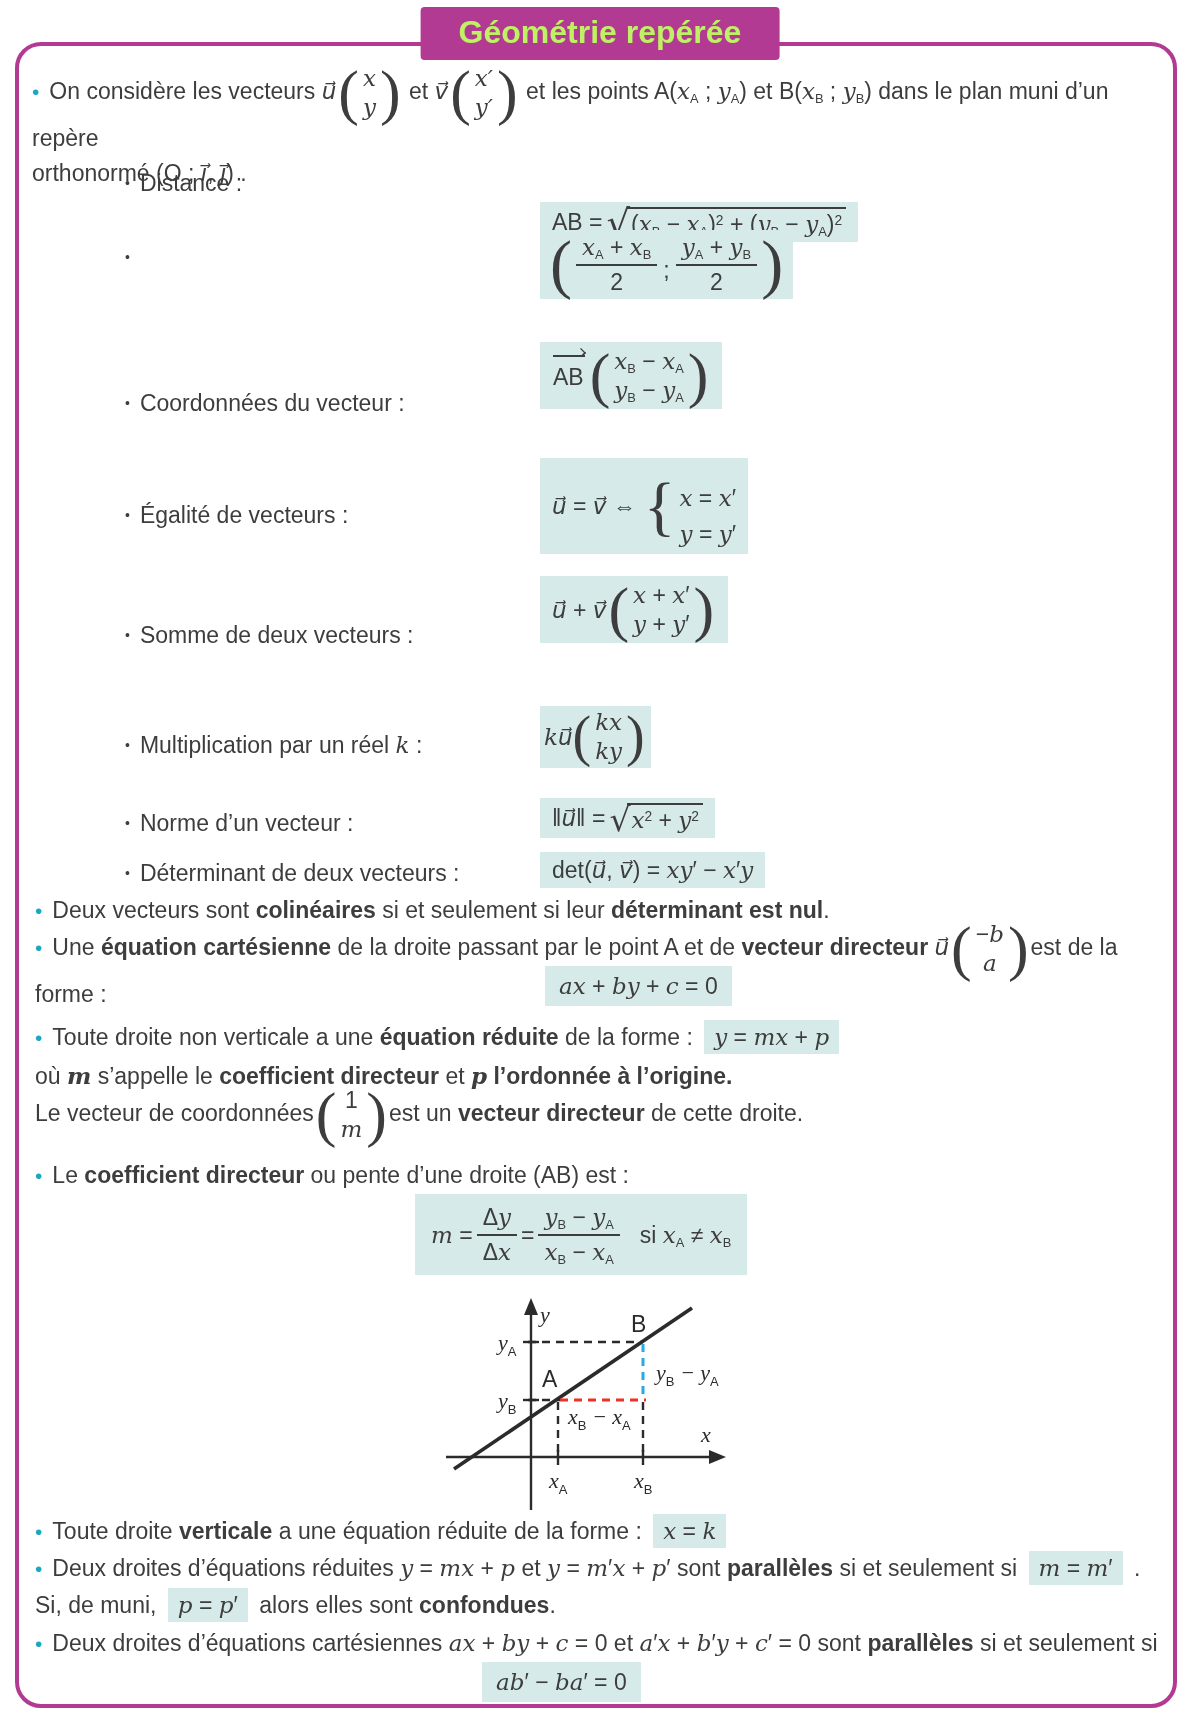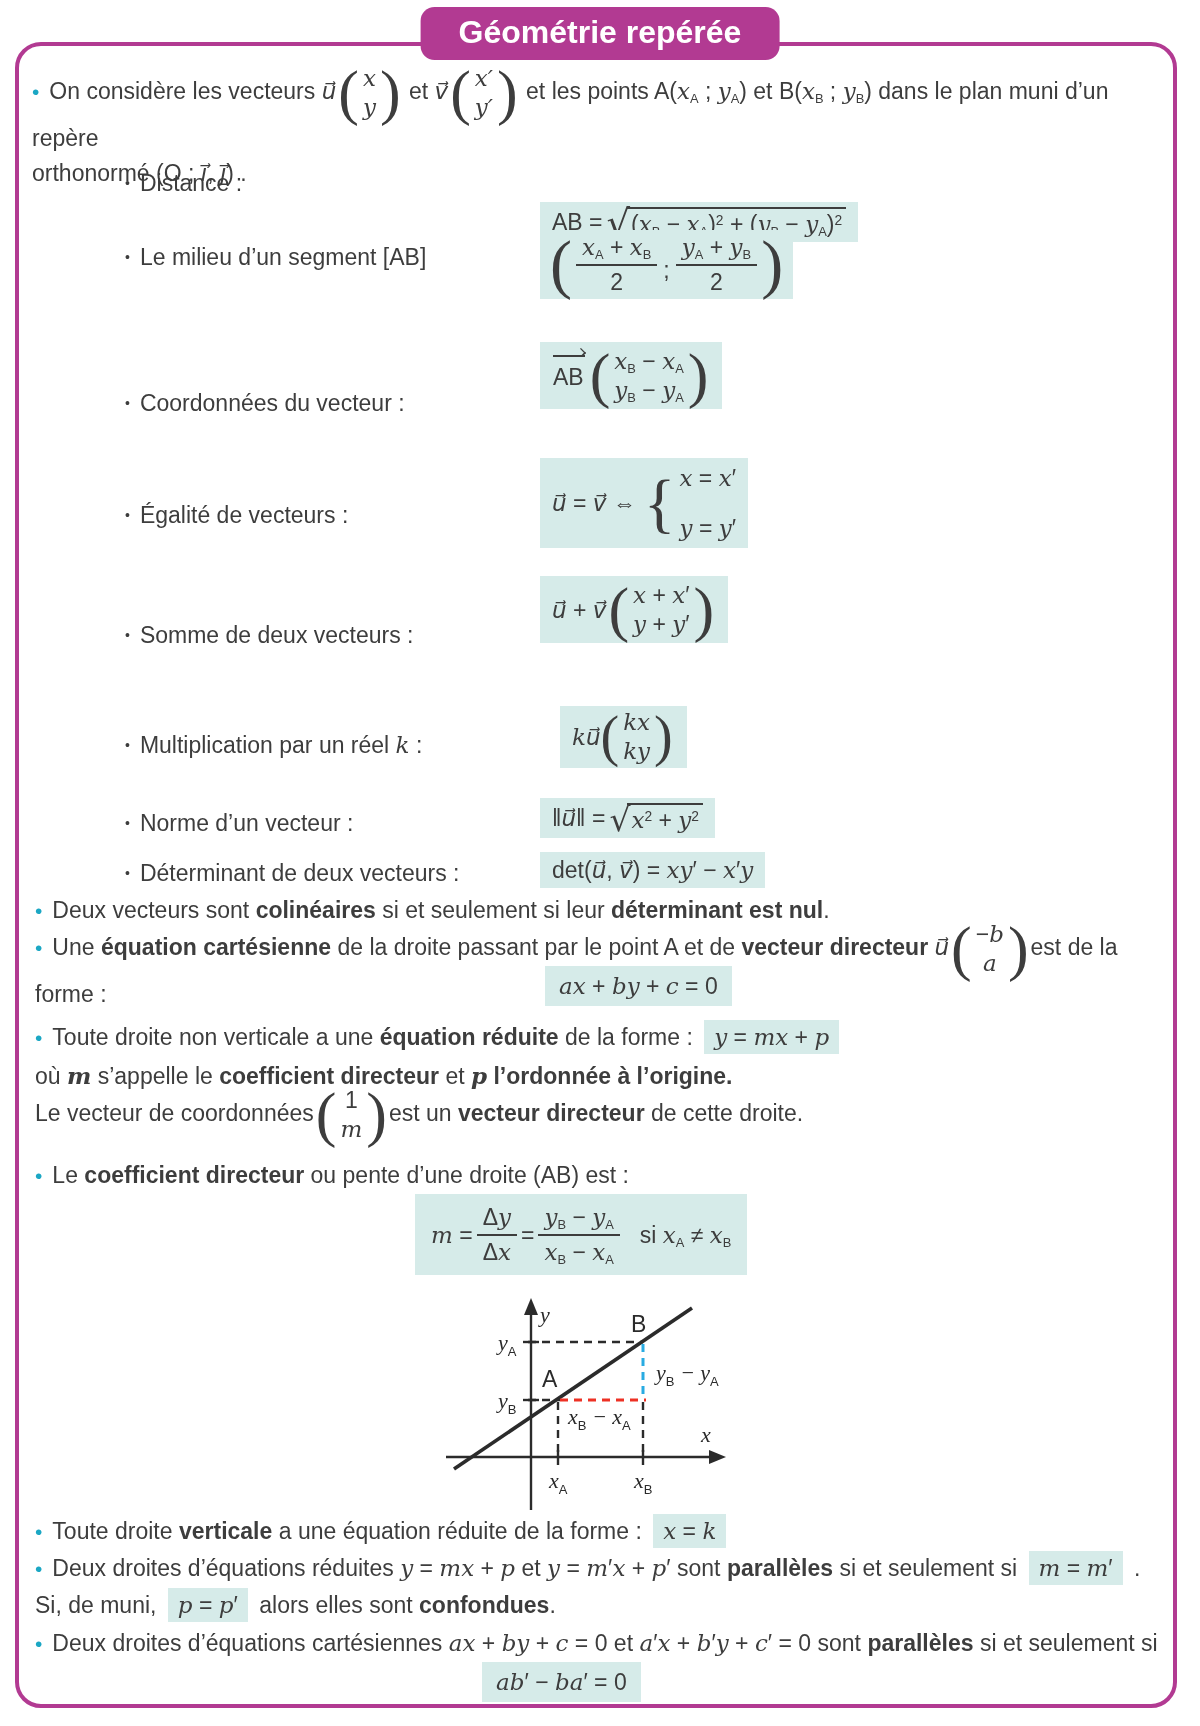--- a/index.html
+++ b/index.html
@@ -20,8 +20,8 @@
   .card{position:absolute;left:15px;top:42px;width:1162px;height:1666px;
         border:4px solid var(--accent);border-radius:26px;box-sizing:border-box;}
   .title{position:absolute;left:50%;transform:translateX(-50%);top:7px;
-         background:var(--accent);color:#ffffff;font-weight:bold;font-size:32px;
-         padding:7px 38px 9px;border-radius:14px;white-space:nowrap;z-index:2;}
+         background:var(--accent);color:#bef264;font-weight:bold;font-size:32px;
+         padding:7px 38px 9px;border-radius:4px;white-space:nowrap;z-index:2;}
 
   .para{position:absolute;left:35px;width:1140px;font-size:23px;line-height:35px;}
   .pm{color:var(--bullet);margin-right:10px;font-size:21px;}

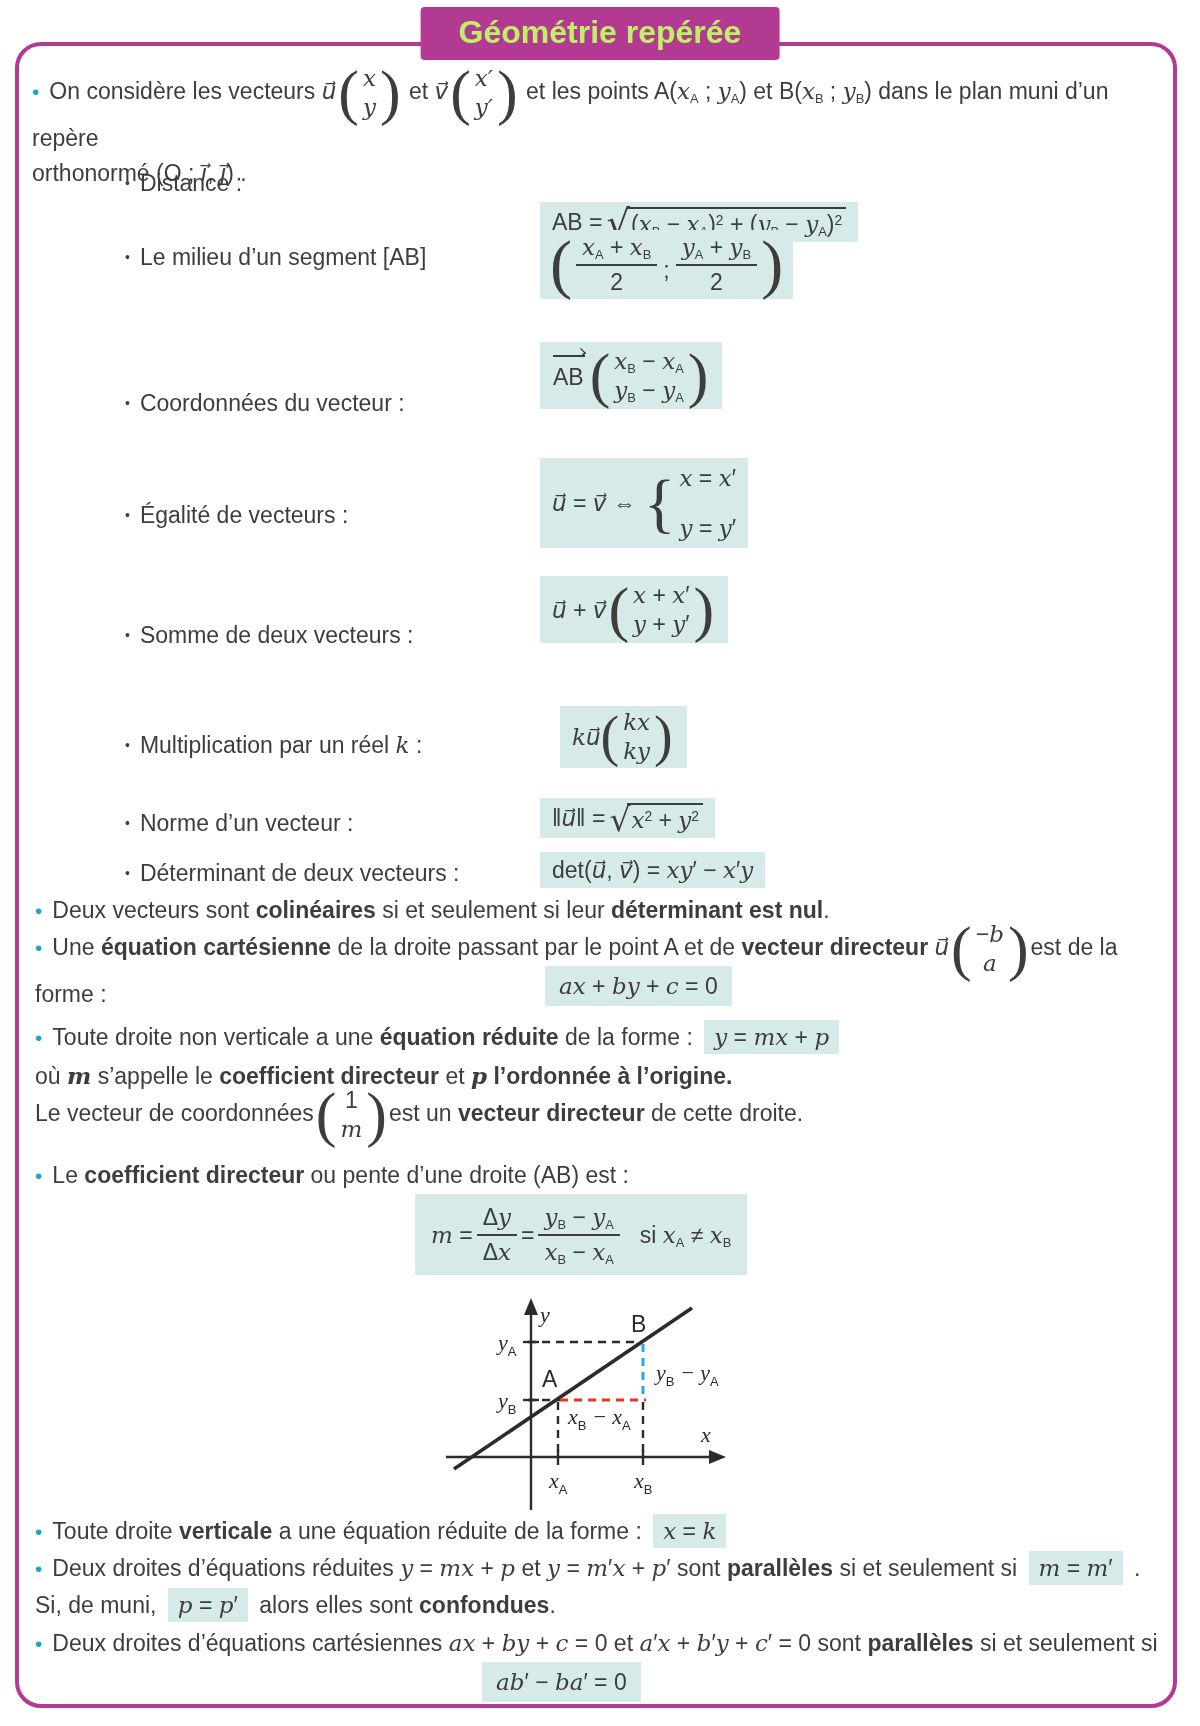--- a/index.html
+++ b/index.html
@@ -97,7 +97,6 @@
 <div class="rlab" style="top:242px;">
   <span class="rm">•</span>
   <span>
-    <div>Le milieu d’un segment [AB]</div>
   </span>
 </div>
 <div class="fbox" style="top:230px;padding:4px 8px;">

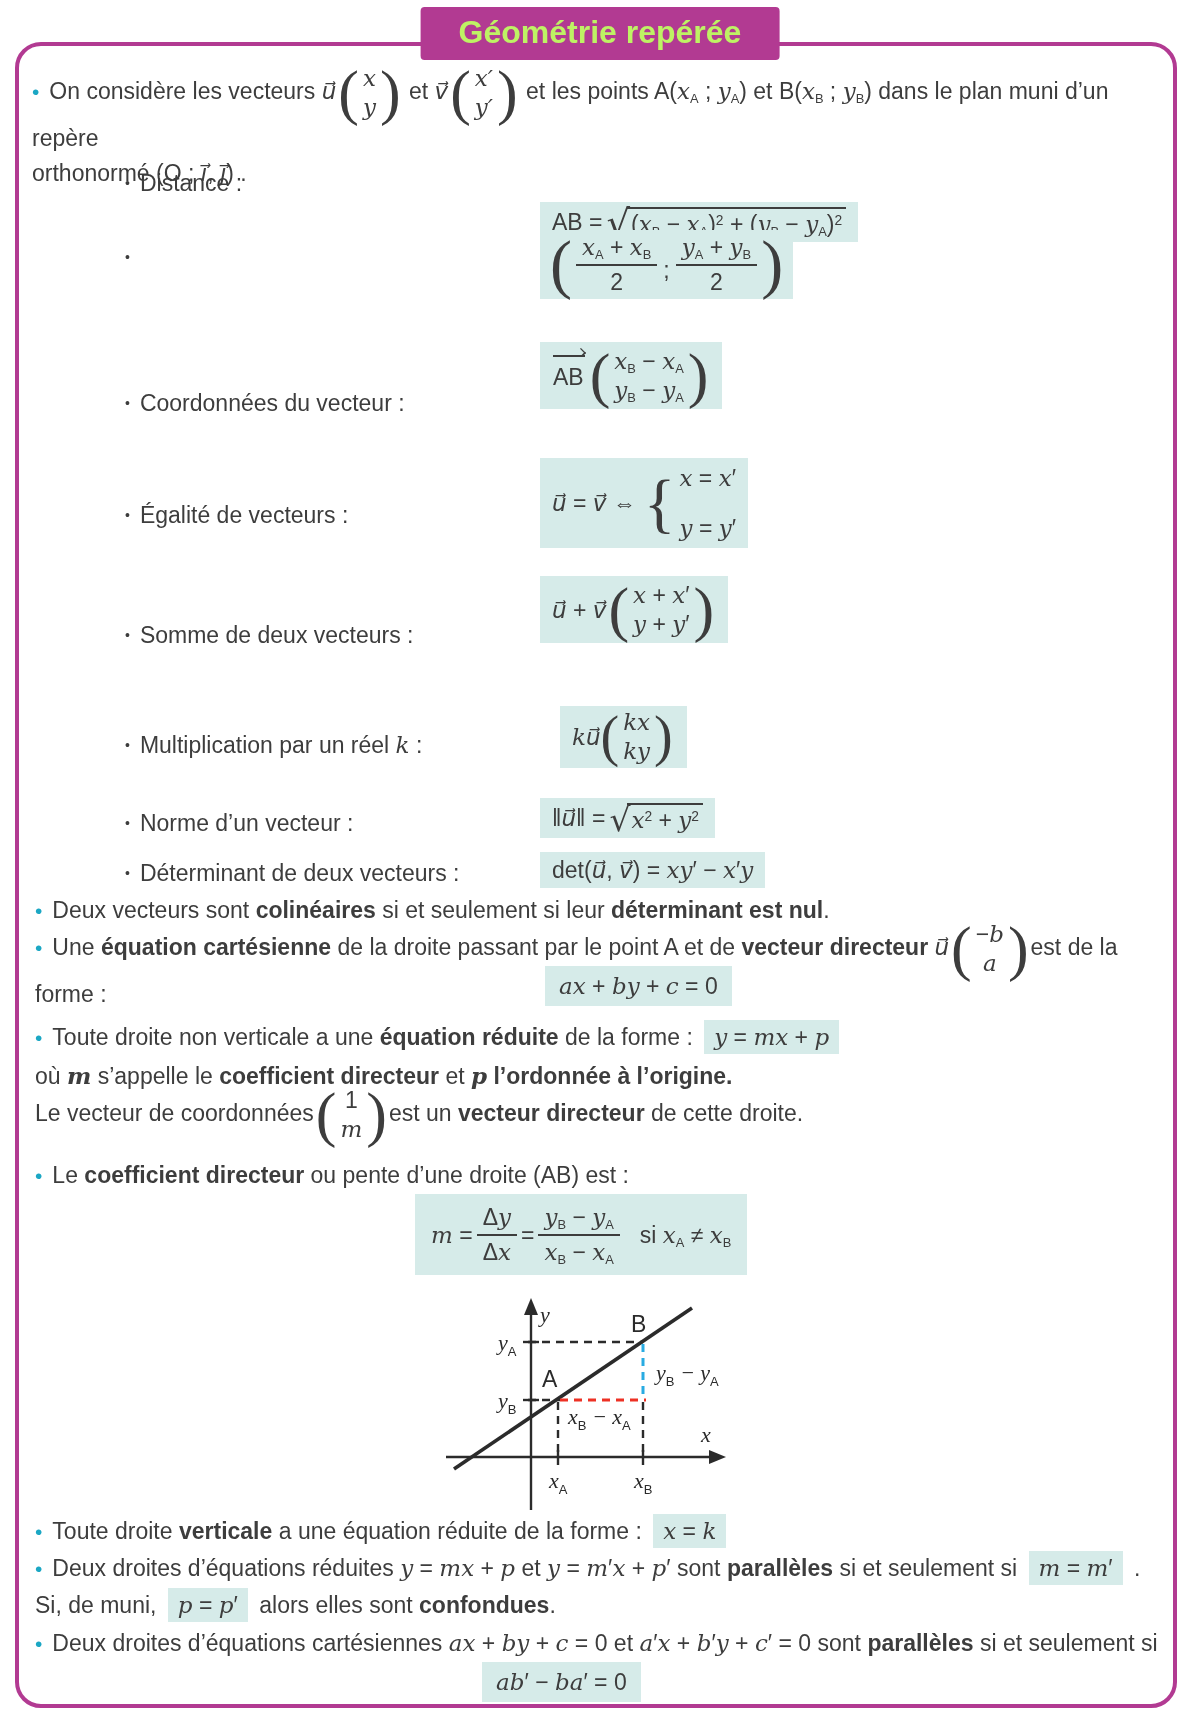--- a/index.html
+++ b/index.html
@@ -138,7 +138,7 @@
 <div class="fbox" style="top:458px;">
   <span><i class="mv">u⃗</i> = <i class="mv">v⃗</i> ⇔</span>
   <span class="sysbrace">{</span>
-  <span class="col" style="display:flex;flex-direction:column;gap:20px;">
+  <span class="col" style="display:flex;flex-direction:column;gap:6px;margin-top:20px;">
     <span><i class="mv">x</i> = <i class="mv">x</i>′</span>
     <span><i class="mv">y</i> = <i class="mv">y</i>′</span>
   </span>

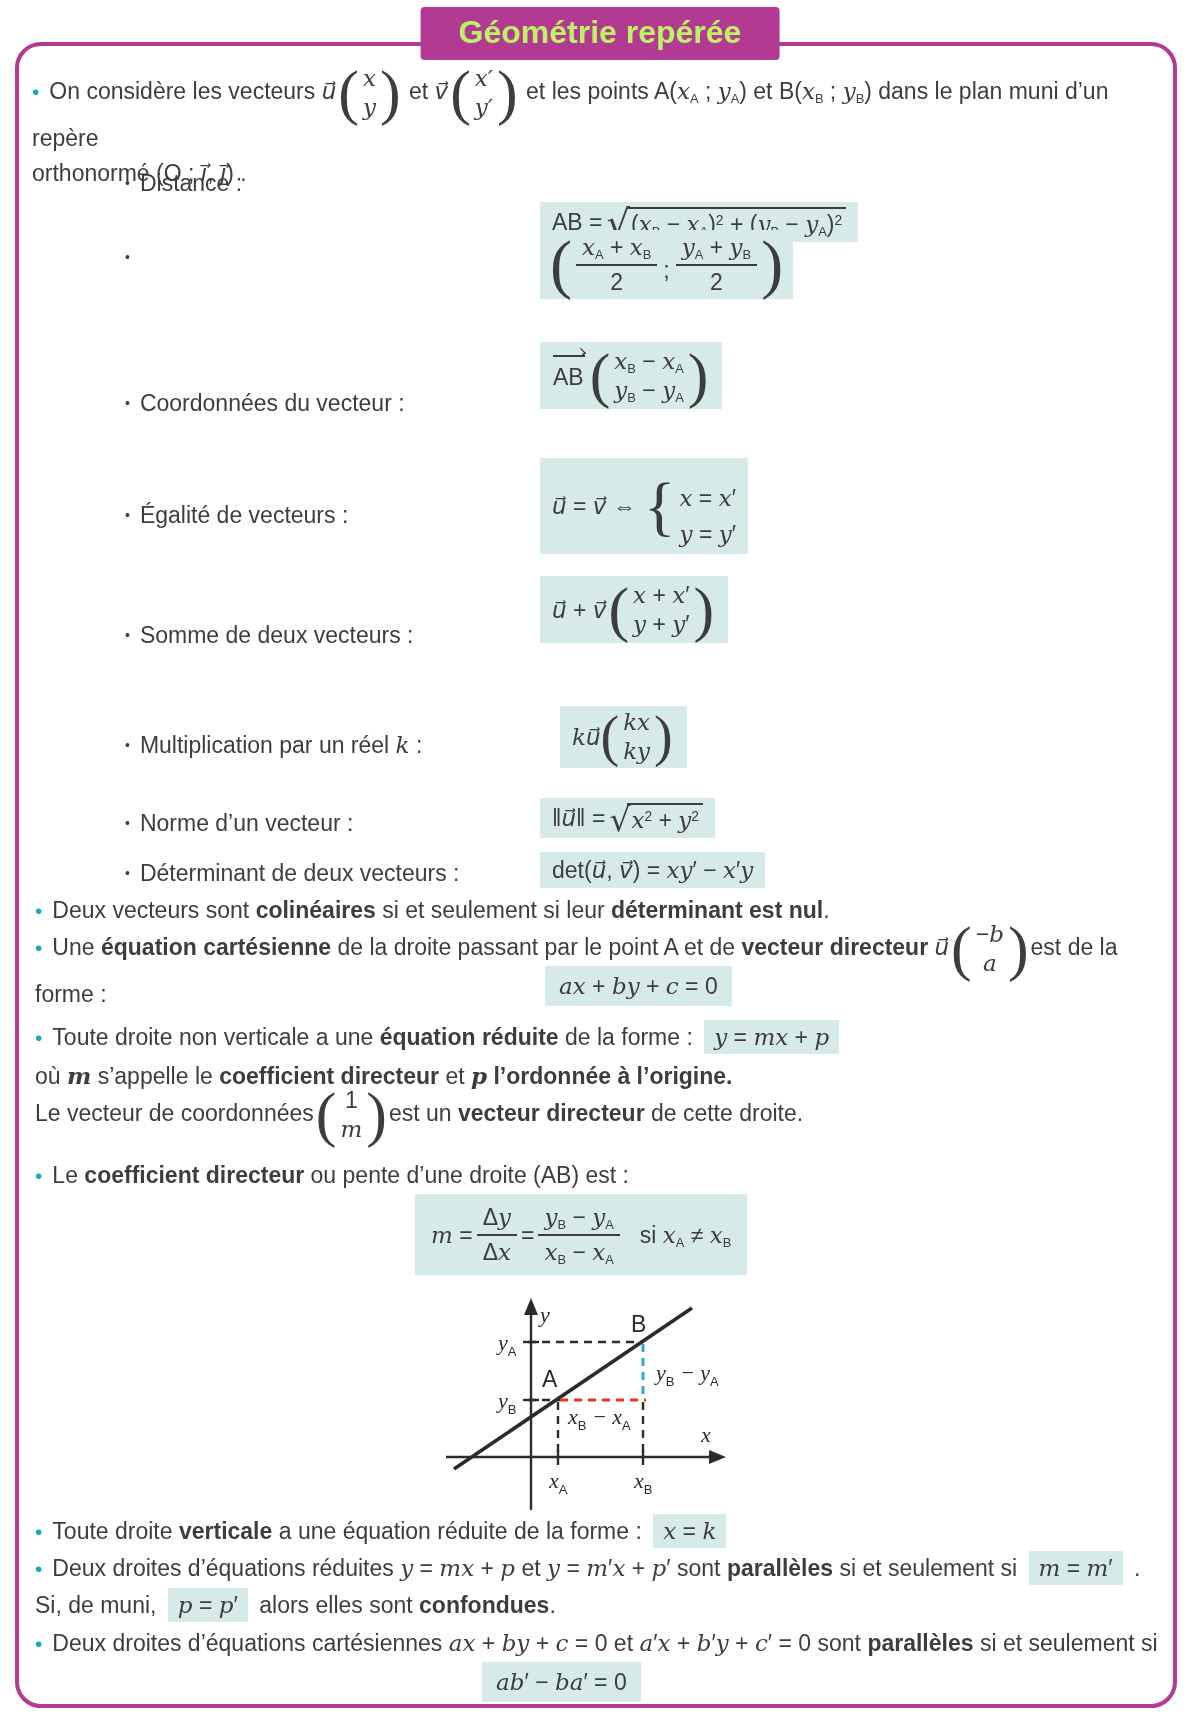--- a/index.html
+++ b/index.html
@@ -164,7 +164,7 @@
   <span class="rm">•</span>
   <span>Multiplication par un réel <i class="mv">k</i> :</span>
 </div>
-<div class="fbox" style="top:706px;padding:3px 12px;margin-left:20px;">
+<div class="fbox" style="top:706px;padding:3px 4px;">
   <span><i class="mv">ku⃗</i></span>
     <span class="cvec" style="margin-left:0;">
       <span class="bp" style="font-size:56px;">(</span>

